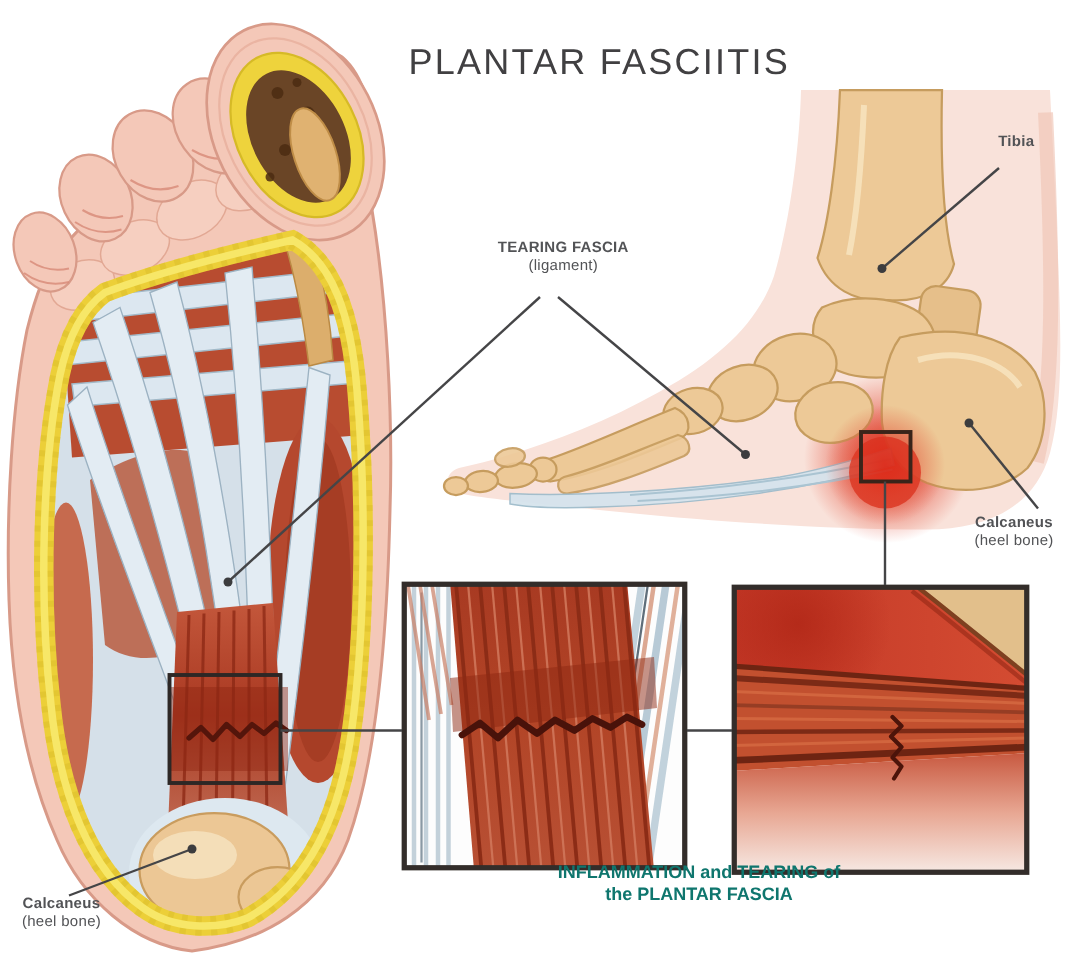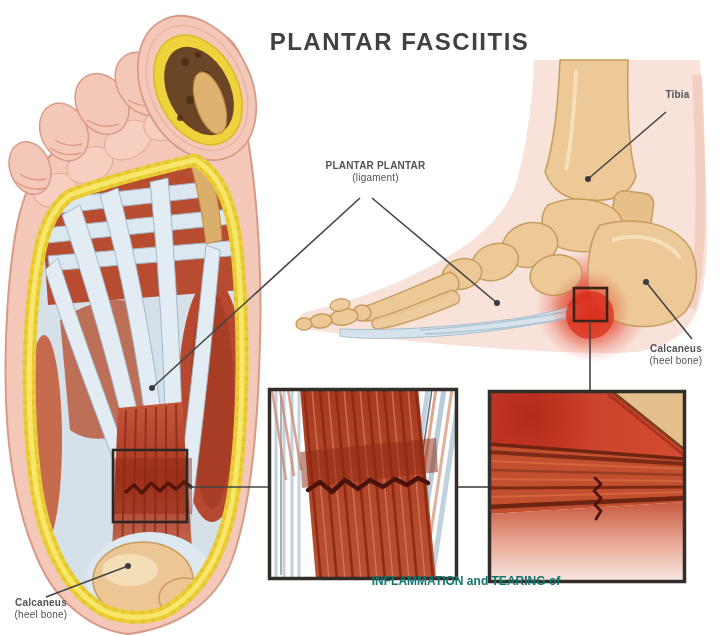--- a/index.html
+++ b/index.html
@@ -11,7 +11,7 @@
   .txt{position:absolute;color:#4d4e50;text-align:center;line-height:1.2;}
   .title{
     left:252px;top:28px;width:295px;
-    font-size:24px;font-weight:bold;letter-spacing:1.5px;color:#414042;
+    font-size:24px;font-weight:normal;letter-spacing:1.5px;color:#414042;
   }
   .lbl{font-size:10px;font-weight:bold;letter-spacing:.2px;color:#525356;}
   .lbl .sub{font-weight:normal;}

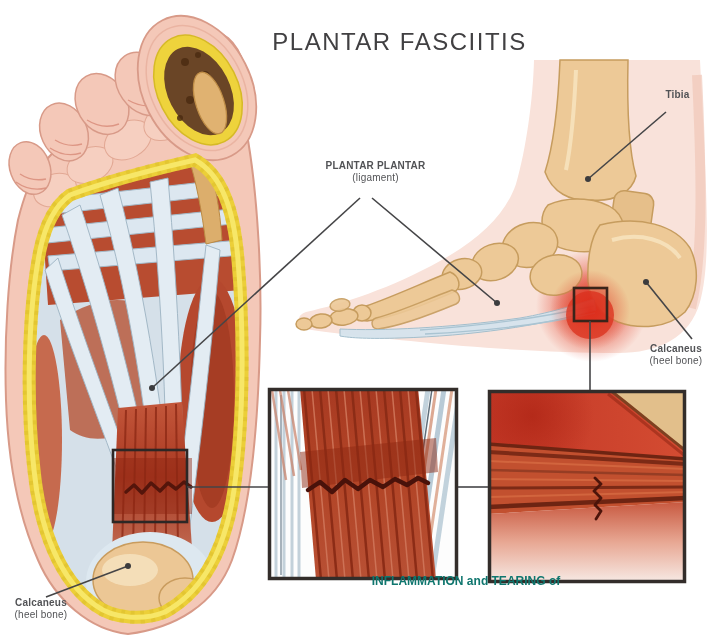--- a/index.html
+++ b/index.html
@@ -322,7 +322,7 @@
 <div class="txt title">PLANTAR FASCIITIS</div>
 
 <div class="txt lbl pf-label">
-  <span class="line">PLANTAR PLANTAR</span>
+  <span class="line">TEARING FASCIA</span>
   <span class="line sub">(ligament)</span>
 </div>
 

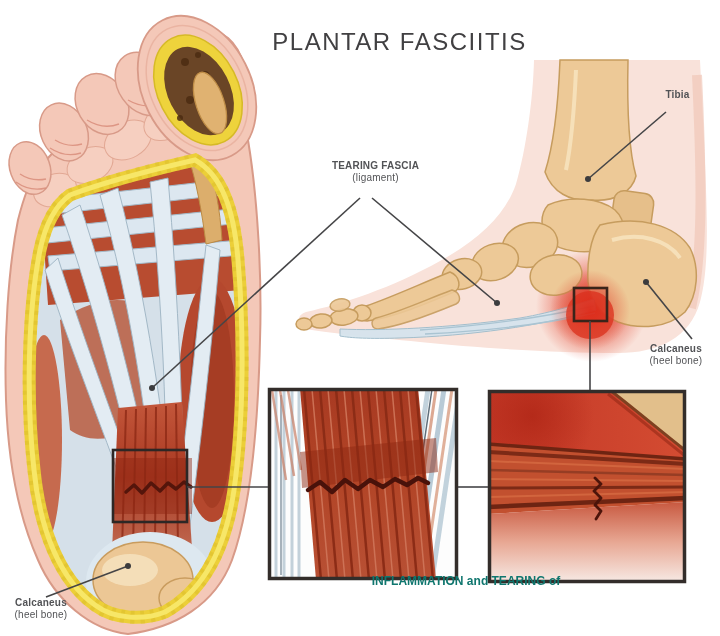--- a/index.html
+++ b/index.html
@@ -342,6 +342,7 @@
 
 <div class="txt caption">
   <span class="line">INFLAMMATION and TEARING of</span>
+  <span class="line">the PLANTAR FASCIA</span>
 </div>
 
 </div>

